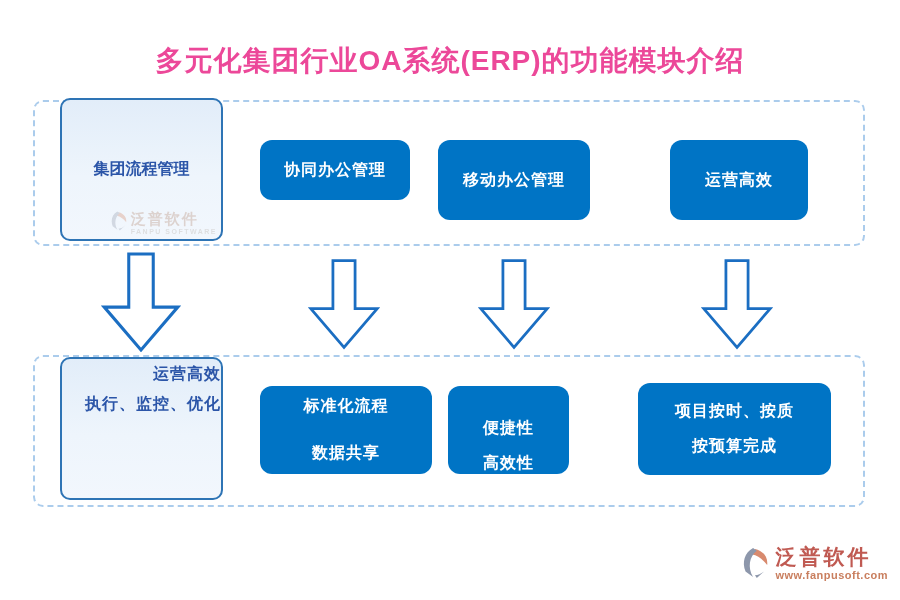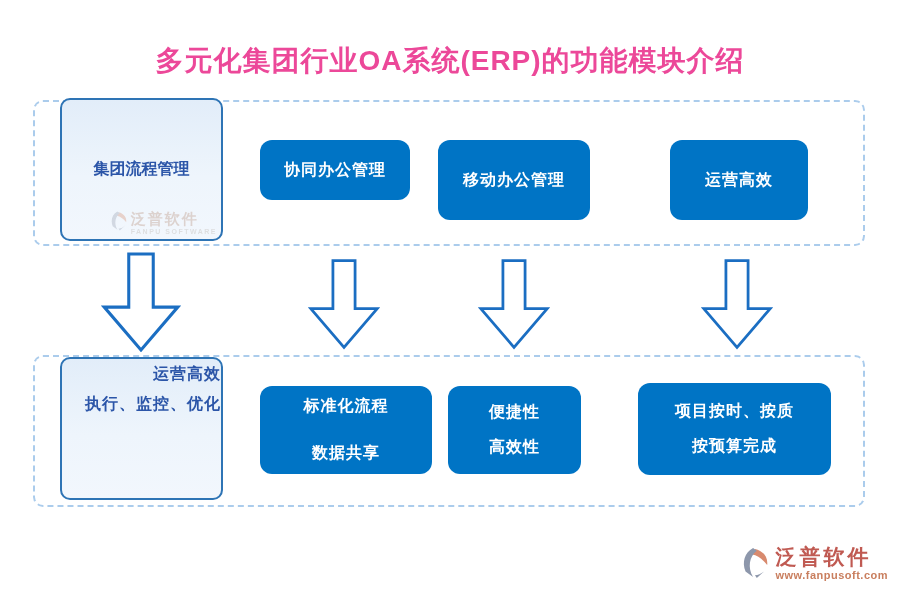--- a/index.html
+++ b/index.html
@@ -28,7 +28,7 @@
   #module-2{left:438px;top:140px;width:152px;height:80px;}
   #module-3{left:670px;top:140px;width:138px;height:80px;}
   #benefit-1{left:260px;top:386px;width:172px;height:88px;gap:26px;}
-  #benefit-2{left:448px;top:386px;width:133px;height:88px;gap:14px;}
+  #benefit-2{left:448px;top:386px;width:121px;height:88px;gap:14px;justify-content:flex-end;}
   #benefit-3{left:638px;top:383px;width:193px;height:92px;gap:14px;}
 
   .arrow{position:absolute;}

